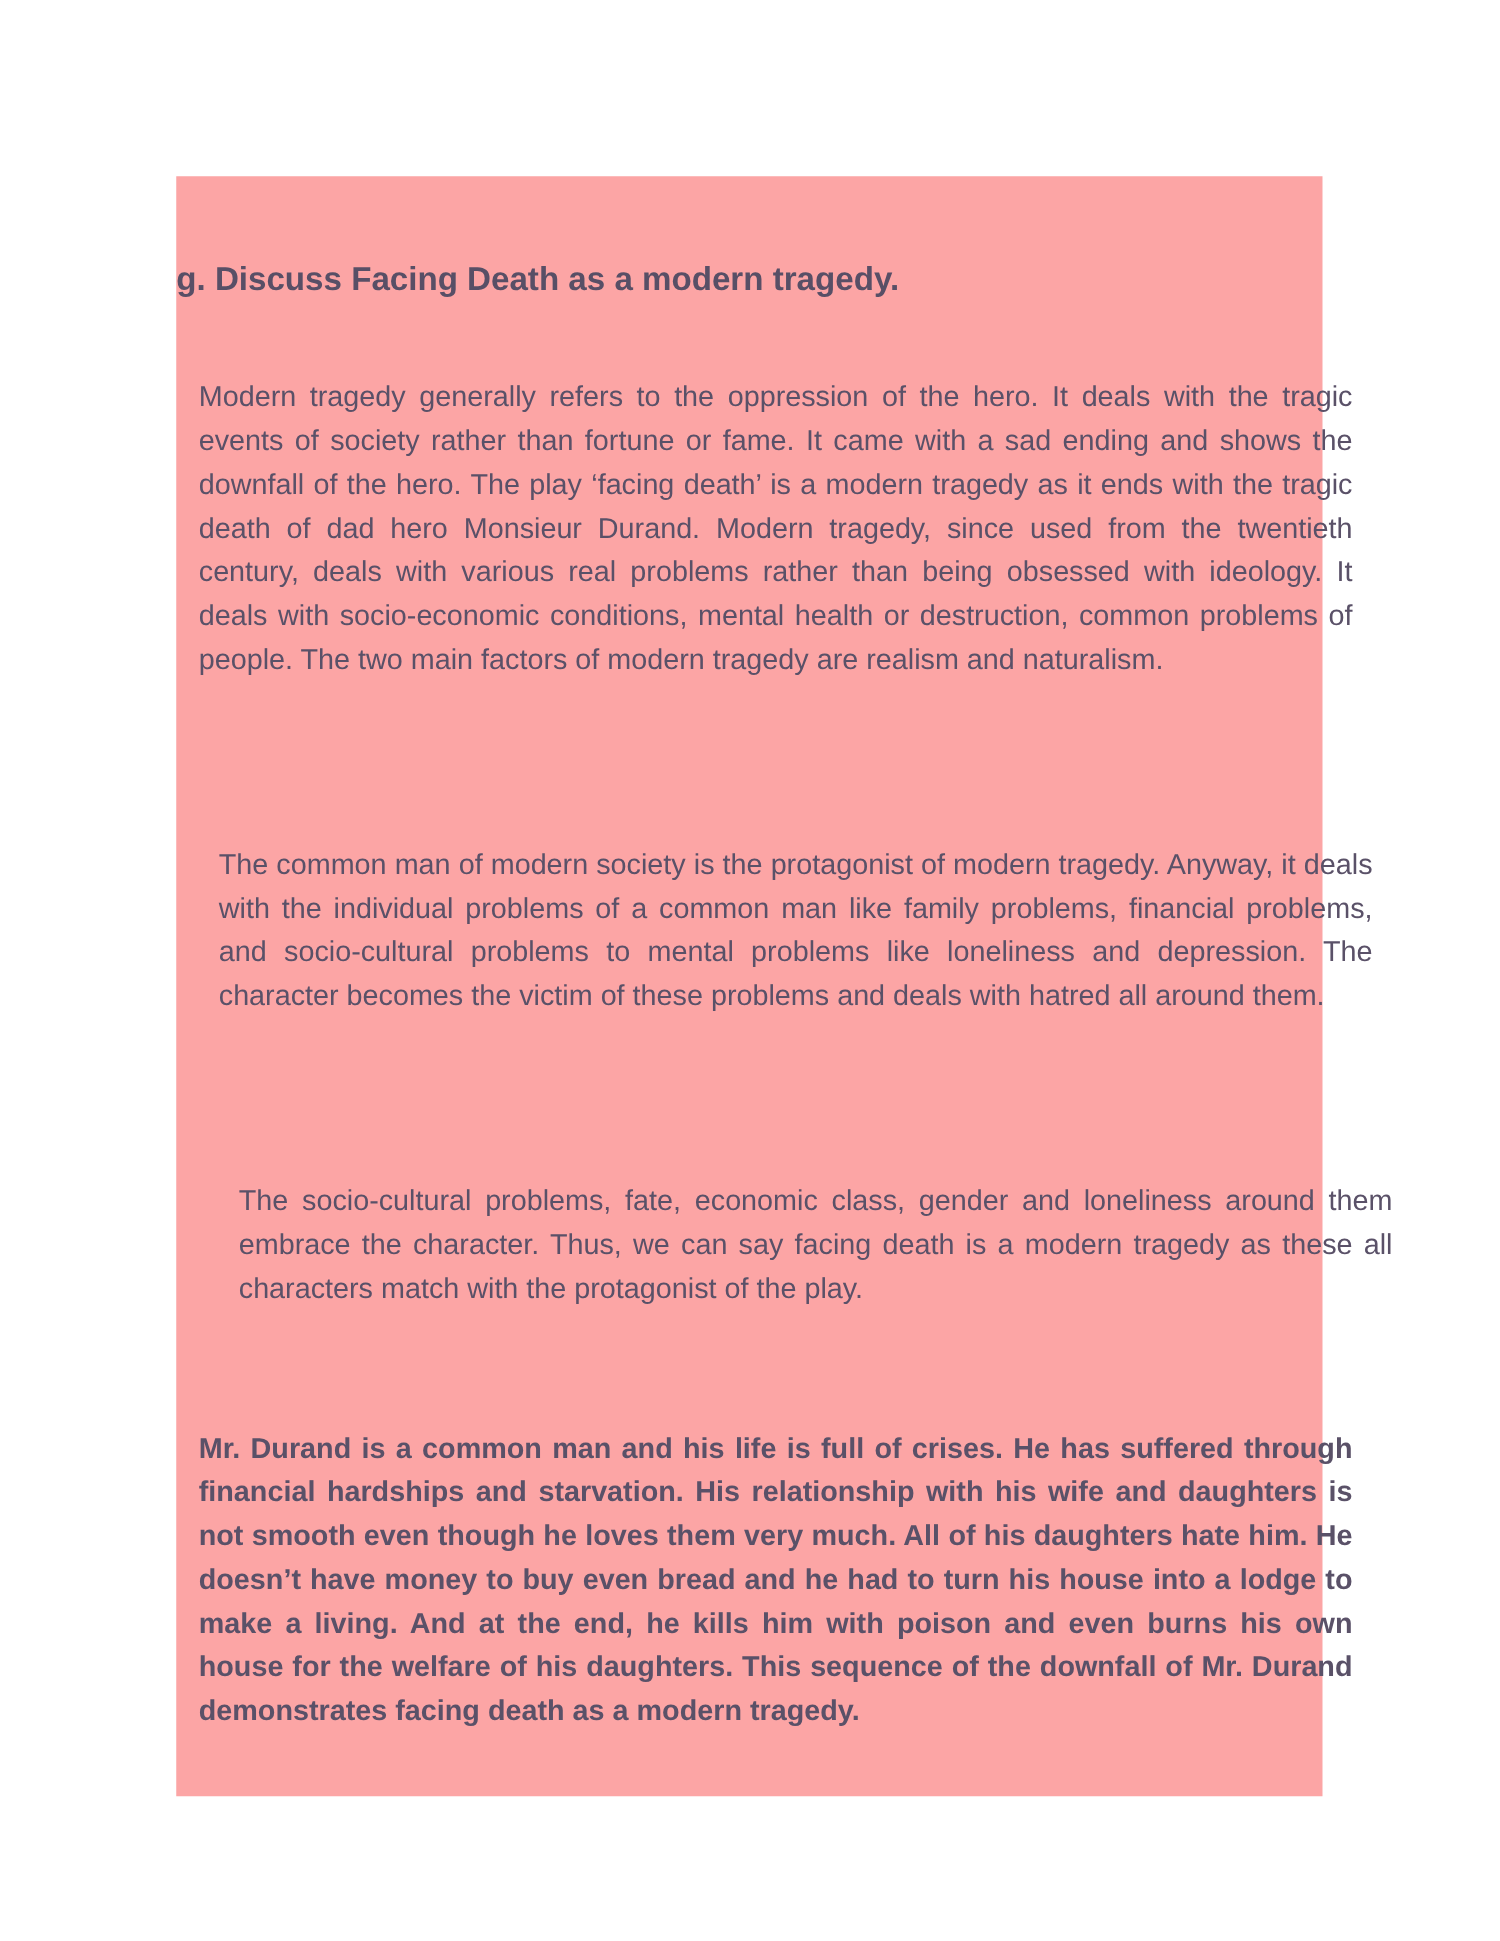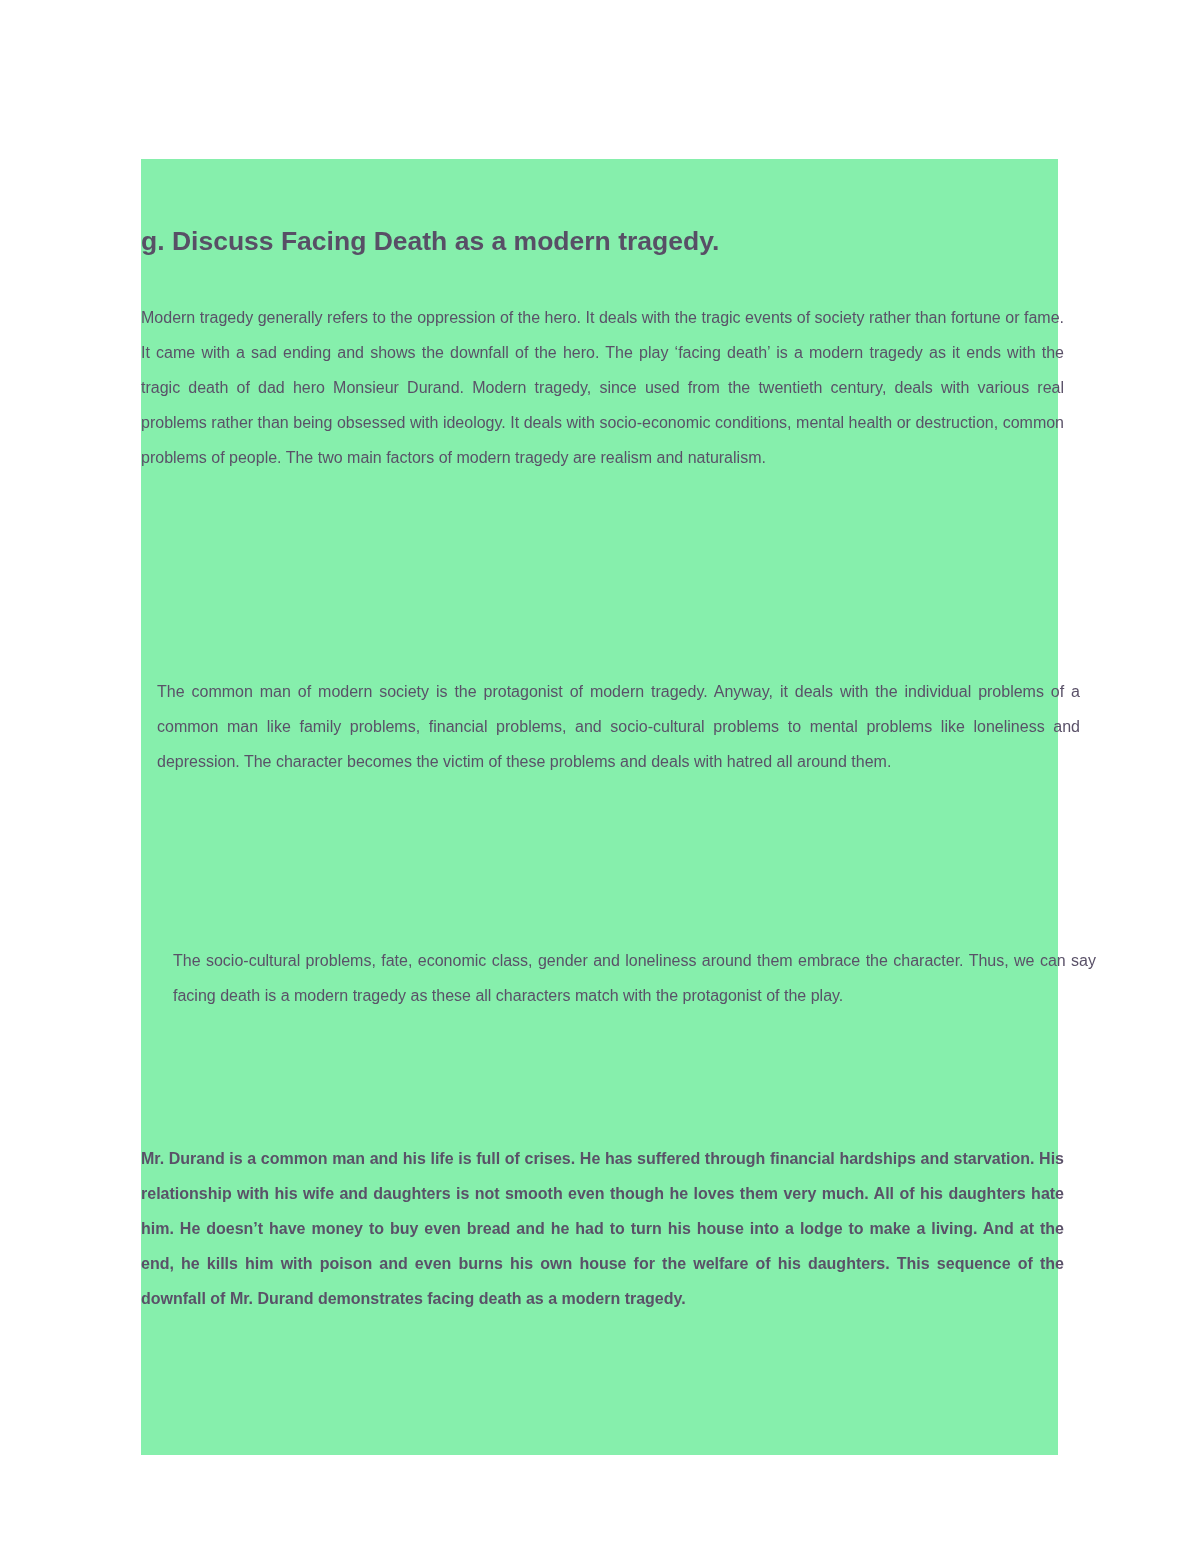--- a/index.html
+++ b/index.html
@@ -16,10 +16,10 @@
     .panel {
       position: absolute;
       left: 141px;
-      top: 159px;
+      top: 141px;
       width: 917px;
       height: 1296px;
-      background: #86efac;
+      background: #fca5a5;
     }
     .heading {
       position: absolute;

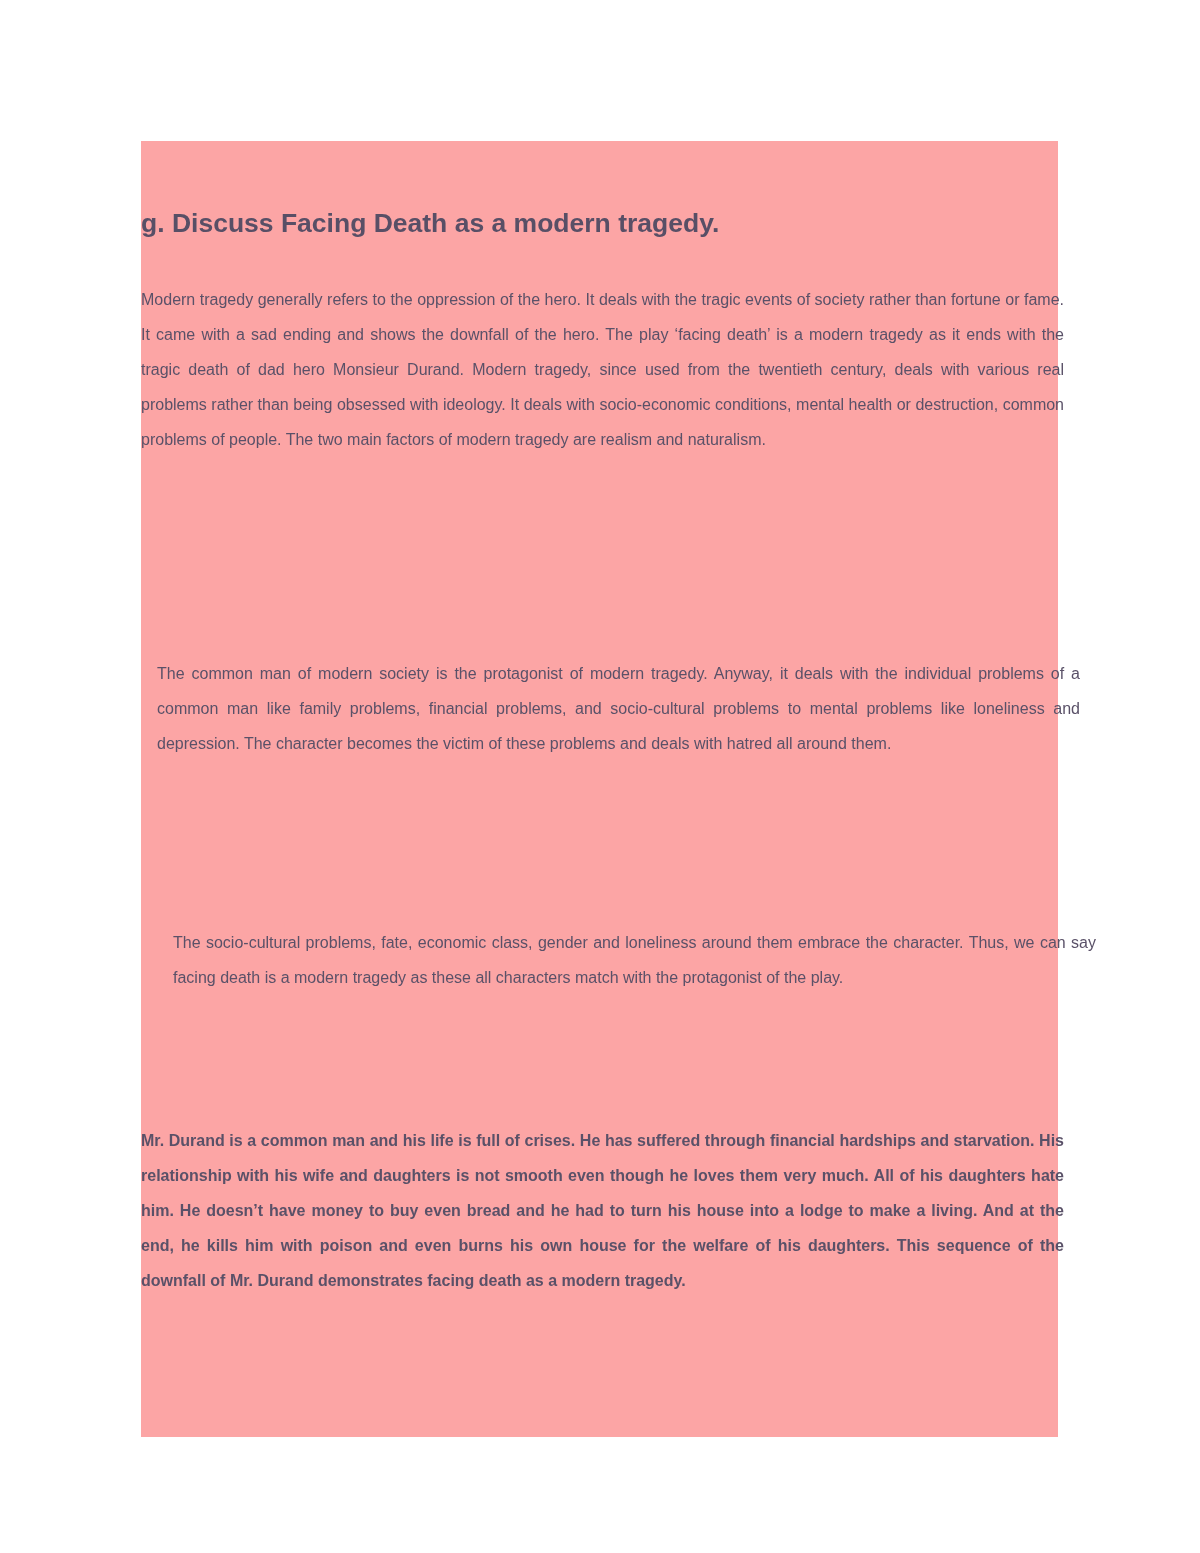--- a/index.html
+++ b/index.html
@@ -37,9 +37,9 @@
       position: absolute;
       left: 0;
       width: 923px;
-      margin: 0;
+      margin: 18px;
       font-family: "Liberation Sans", sans-serif;
-      font-size: 16px;
+      font-size: 23px;
       line-height: 35px;
       color: #5a5168;
       text-align: justify;

